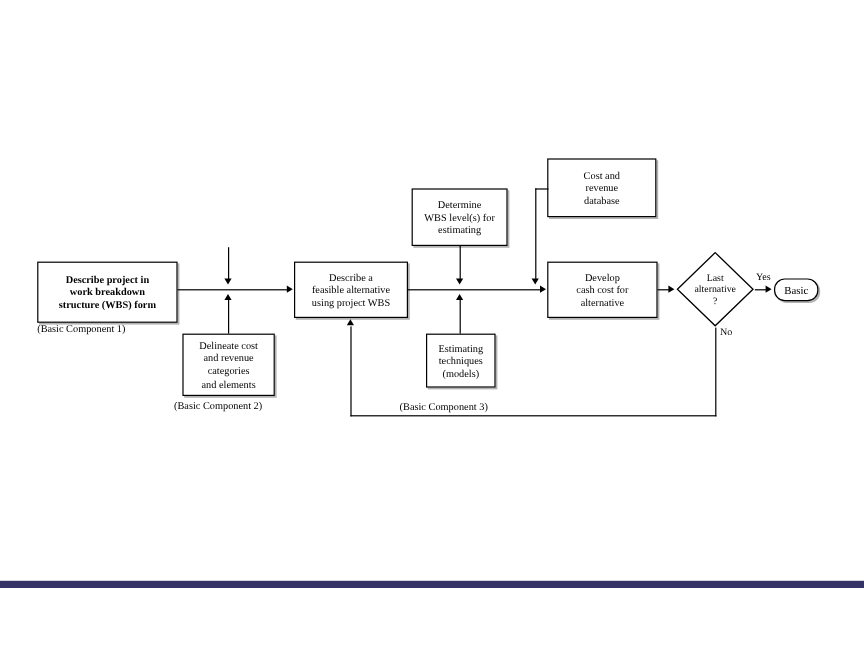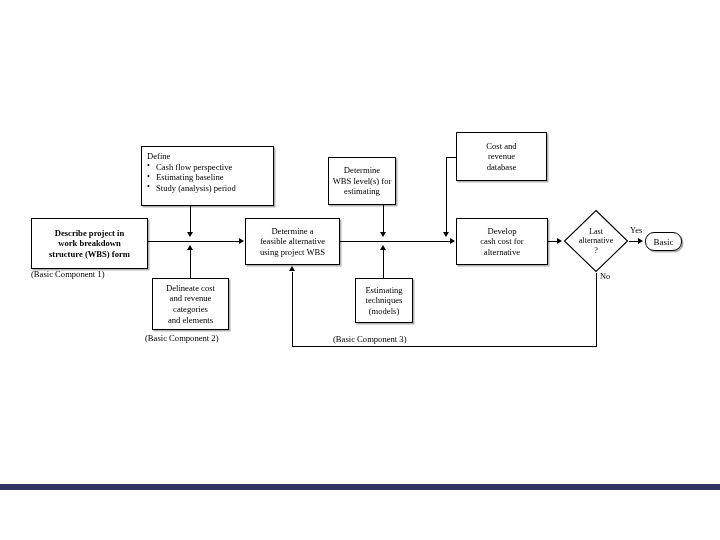--- a/index.html
+++ b/index.html
@@ -176,12 +176,6 @@
 
 <div id="figure-canvas">
 
-  <div class="node left-align" style="left:141px; top:146px; width:133px; height:60px;">
-    <span class="ln">Define</span>
-    <span class="ln bullet">Cash flow perspective</span>
-    <span class="ln bullet">Estimating baseline</span>
-    <span class="ln bullet">Study (analysis) period</span>
-  </div>
 
   <div class="node bold" style="left:31px; top:218px; width:117px; height:51px;">
     <span class="ln">Describe project in</span>

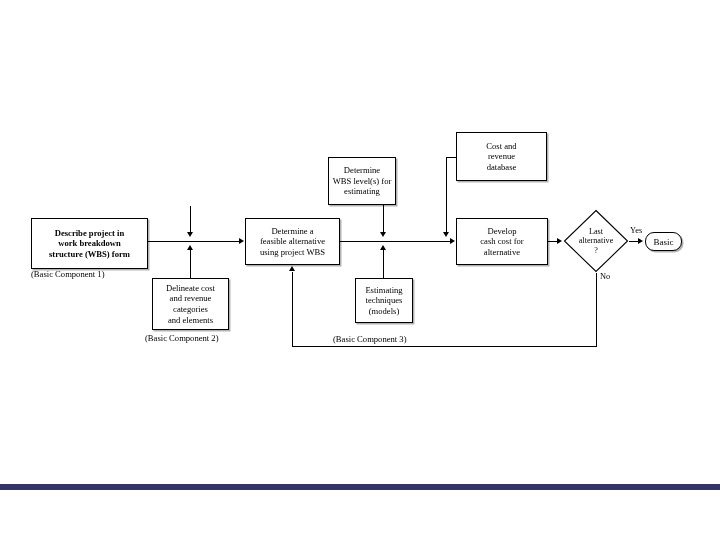--- a/index.html
+++ b/index.html
@@ -198,7 +198,7 @@
     <span class="ln">using project WBS</span>
   </div>
 
-  <div class="node" style="left:328px; top:157px; width:68px; height:48px;">
+  <div class="node" style="left:343px; top:157px; width:80px; height:48px;">
     <span class="ln">Determine</span>
     <span class="ln">WBS level(s) for</span>
     <span class="ln">estimating</span>

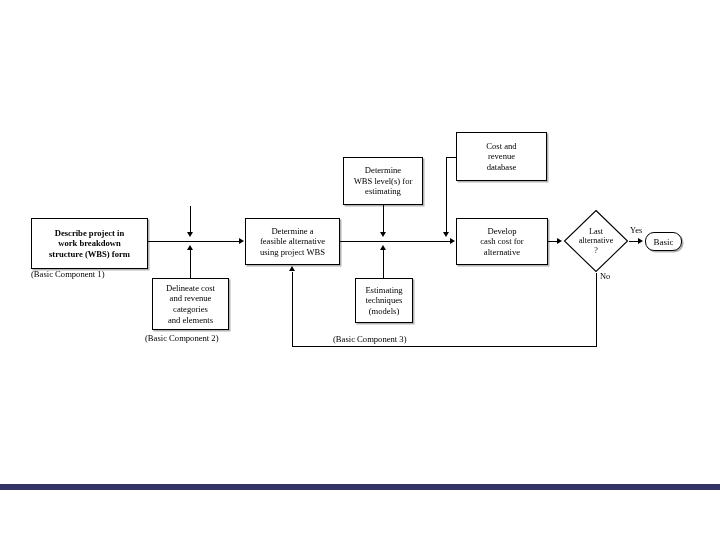--- a/index.html
+++ b/index.html
@@ -193,7 +193,7 @@
   <div class="caption" style="left:145px; top:333px;">(Basic Component 2)</div>
 
   <div class="node" style="left:245px; top:218px; width:95px; height:47px;">
-    <span class="ln">Determine a</span>
+    <span class="ln">Describe a</span>
     <span class="ln">feasible alternative</span>
     <span class="ln">using project WBS</span>
   </div>

